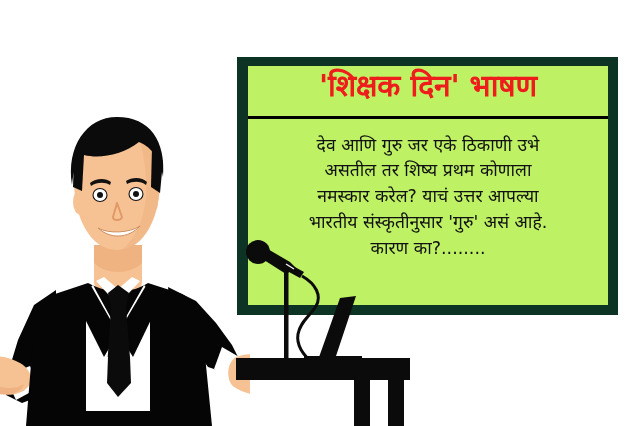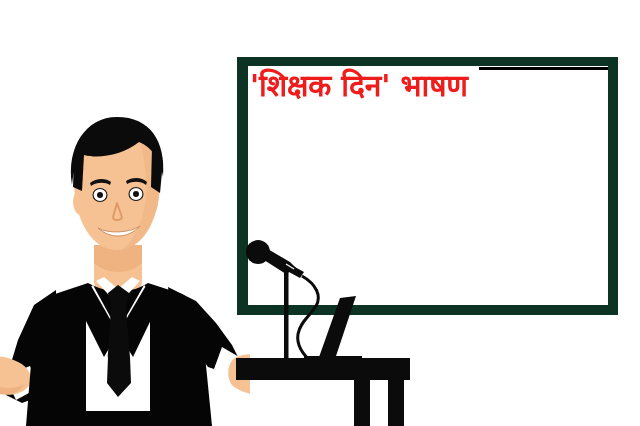--- a/index.html
+++ b/index.html
@@ -33,10 +33,10 @@
   #board-inner {
     width: 100%;
     height: 100%;
-    background: #ffffff;
+    background: #bef264;
     box-sizing: border-box;
     display: flex;
-    flex-direction: row;
+    flex-direction: column;
     gap: 9px;
   }
   #board-title {

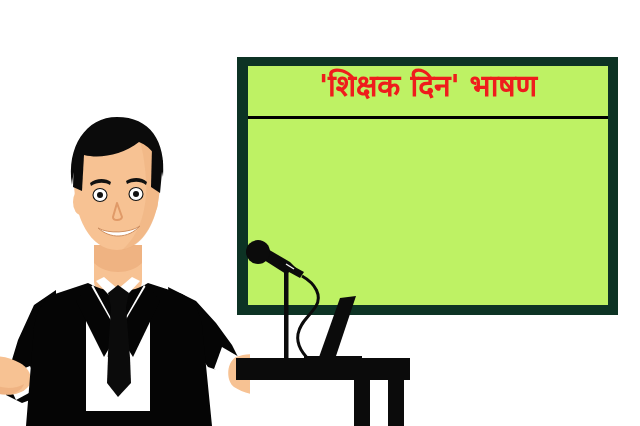--- a/index.html
+++ b/index.html
@@ -107,6 +107,13 @@
     <div id="board-inner">
       <div id="board-title">'शिक्षक दिन' भाषण</div>
       <div id="title-rule"></div>
+      <div id="board-body">
+        <div>देव आणि गुरु जर एके ठिकाणी उभे</div>
+        <div>असतील तर शिष्य प्रथम कोणाला</div>
+        <div>नमस्कार करेल? याचं उत्तर आपल्या</div>
+        <div>भारतीय संस्कृतीनुसार 'गुरु' असं आहे.</div>
+        <div>कारण का?........</div>
+      </div>
     </div>
   </div>
 

